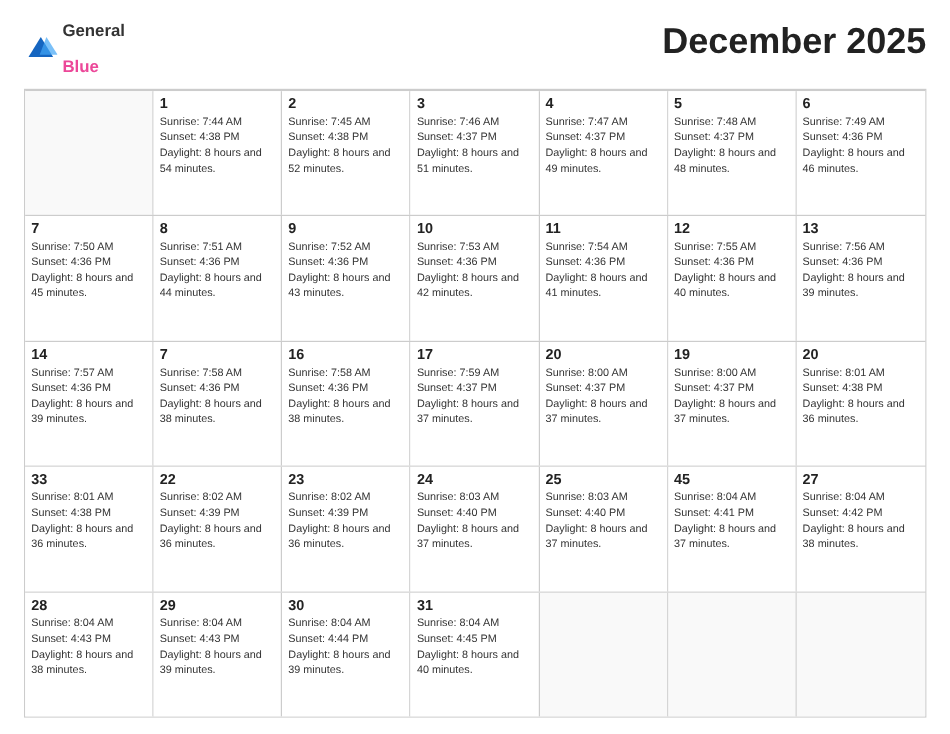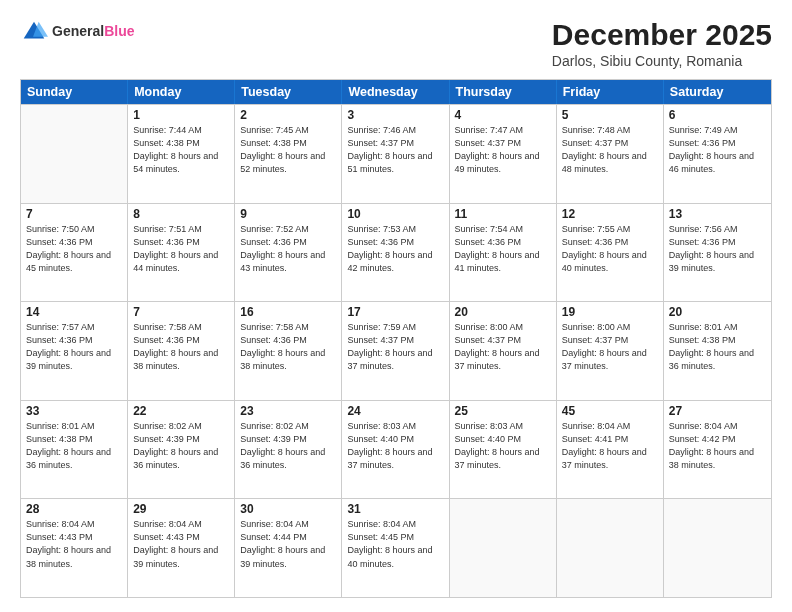--- a/index.html
+++ b/index.html
@@ -31,10 +31,11 @@
     }
     .logo-text {
       display: flex;
-      flex-direction: row;
+      flex-direction: column;
       font-size: 14px;
       font-weight: bold;
       line-height: 1.1;
+      gap: 15px;
     }
     .logo-general { color: #333; }
     .logo-blue { color: #ec4899; }

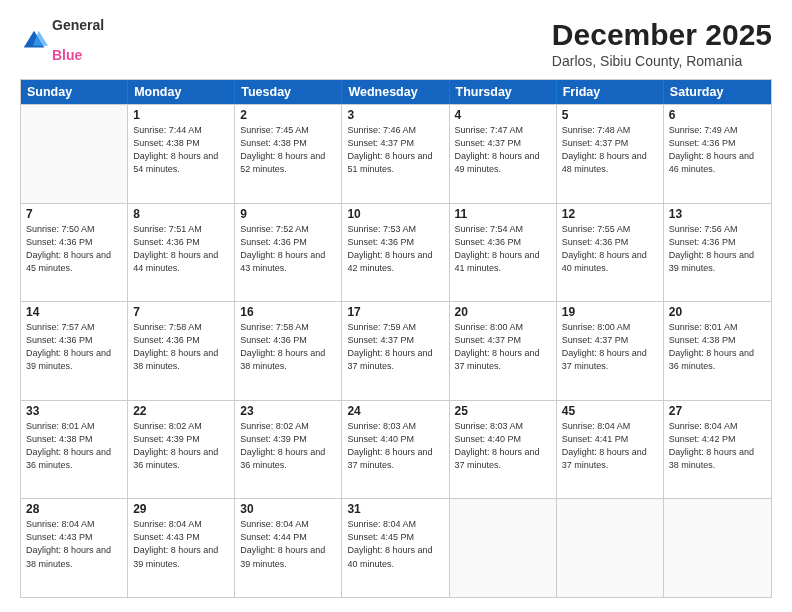--- a/index.html
+++ b/index.html
@@ -128,7 +128,6 @@
     </div>
     <div class="title-block">
       <div class="main-title">December 2025</div>
-      <div class="subtitle">Darlos, Sibiu County, Romania</div>
     </div>
   </div>
 

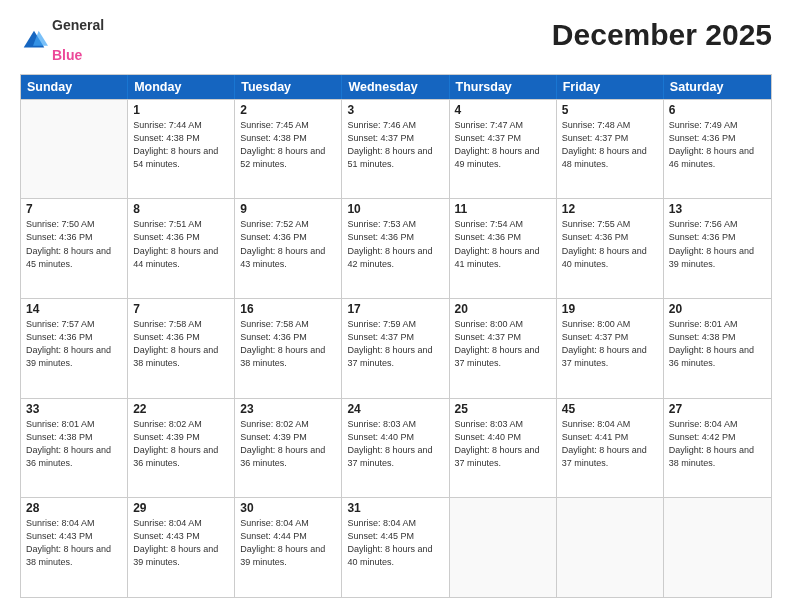--- a/index.html
+++ b/index.html
@@ -132,15 +132,6 @@
   </div>
 
   <div class="calendar">
-    <div class="cal-header-row">
-    <div class="cal-header-cell">Sunday</div>
-        <div class="cal-header-cell">Monday</div>
-        <div class="cal-header-cell">Tuesday</div>
-        <div class="cal-header-cell">Wednesday</div>
-        <div class="cal-header-cell">Thursday</div>
-        <div class="cal-header-cell">Friday</div>
-        <div class="cal-header-cell">Saturday</div>
-      </div>
     <div class="cal-body">
     <div class="cal-row">
           <div class="cal-cell empty"></div>

